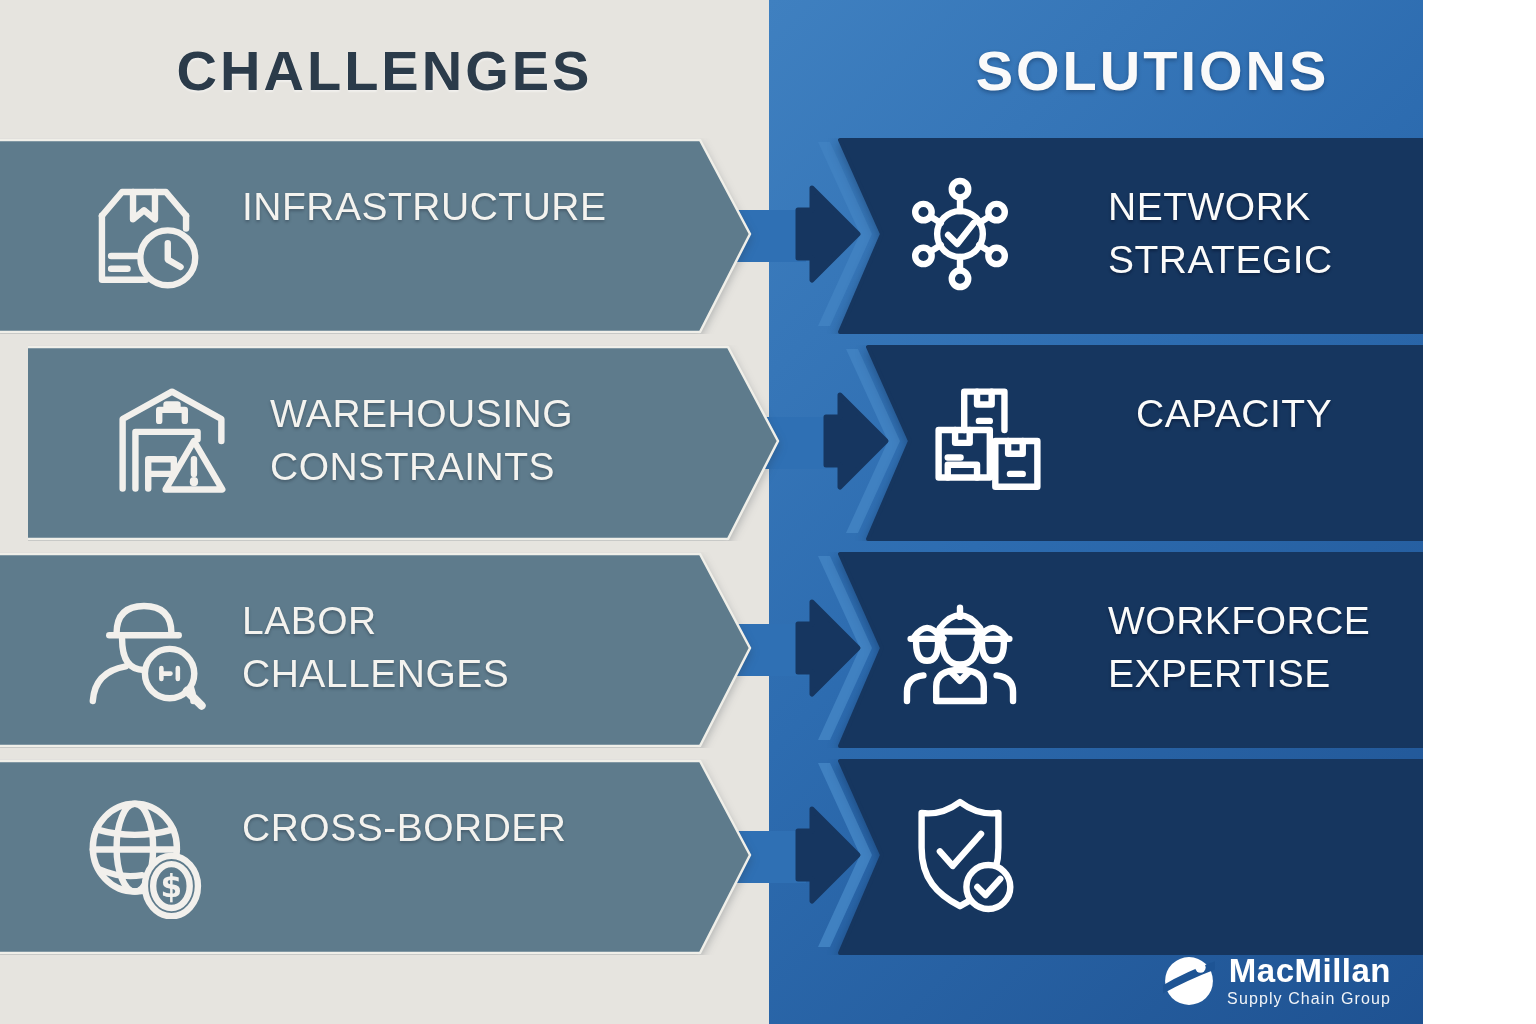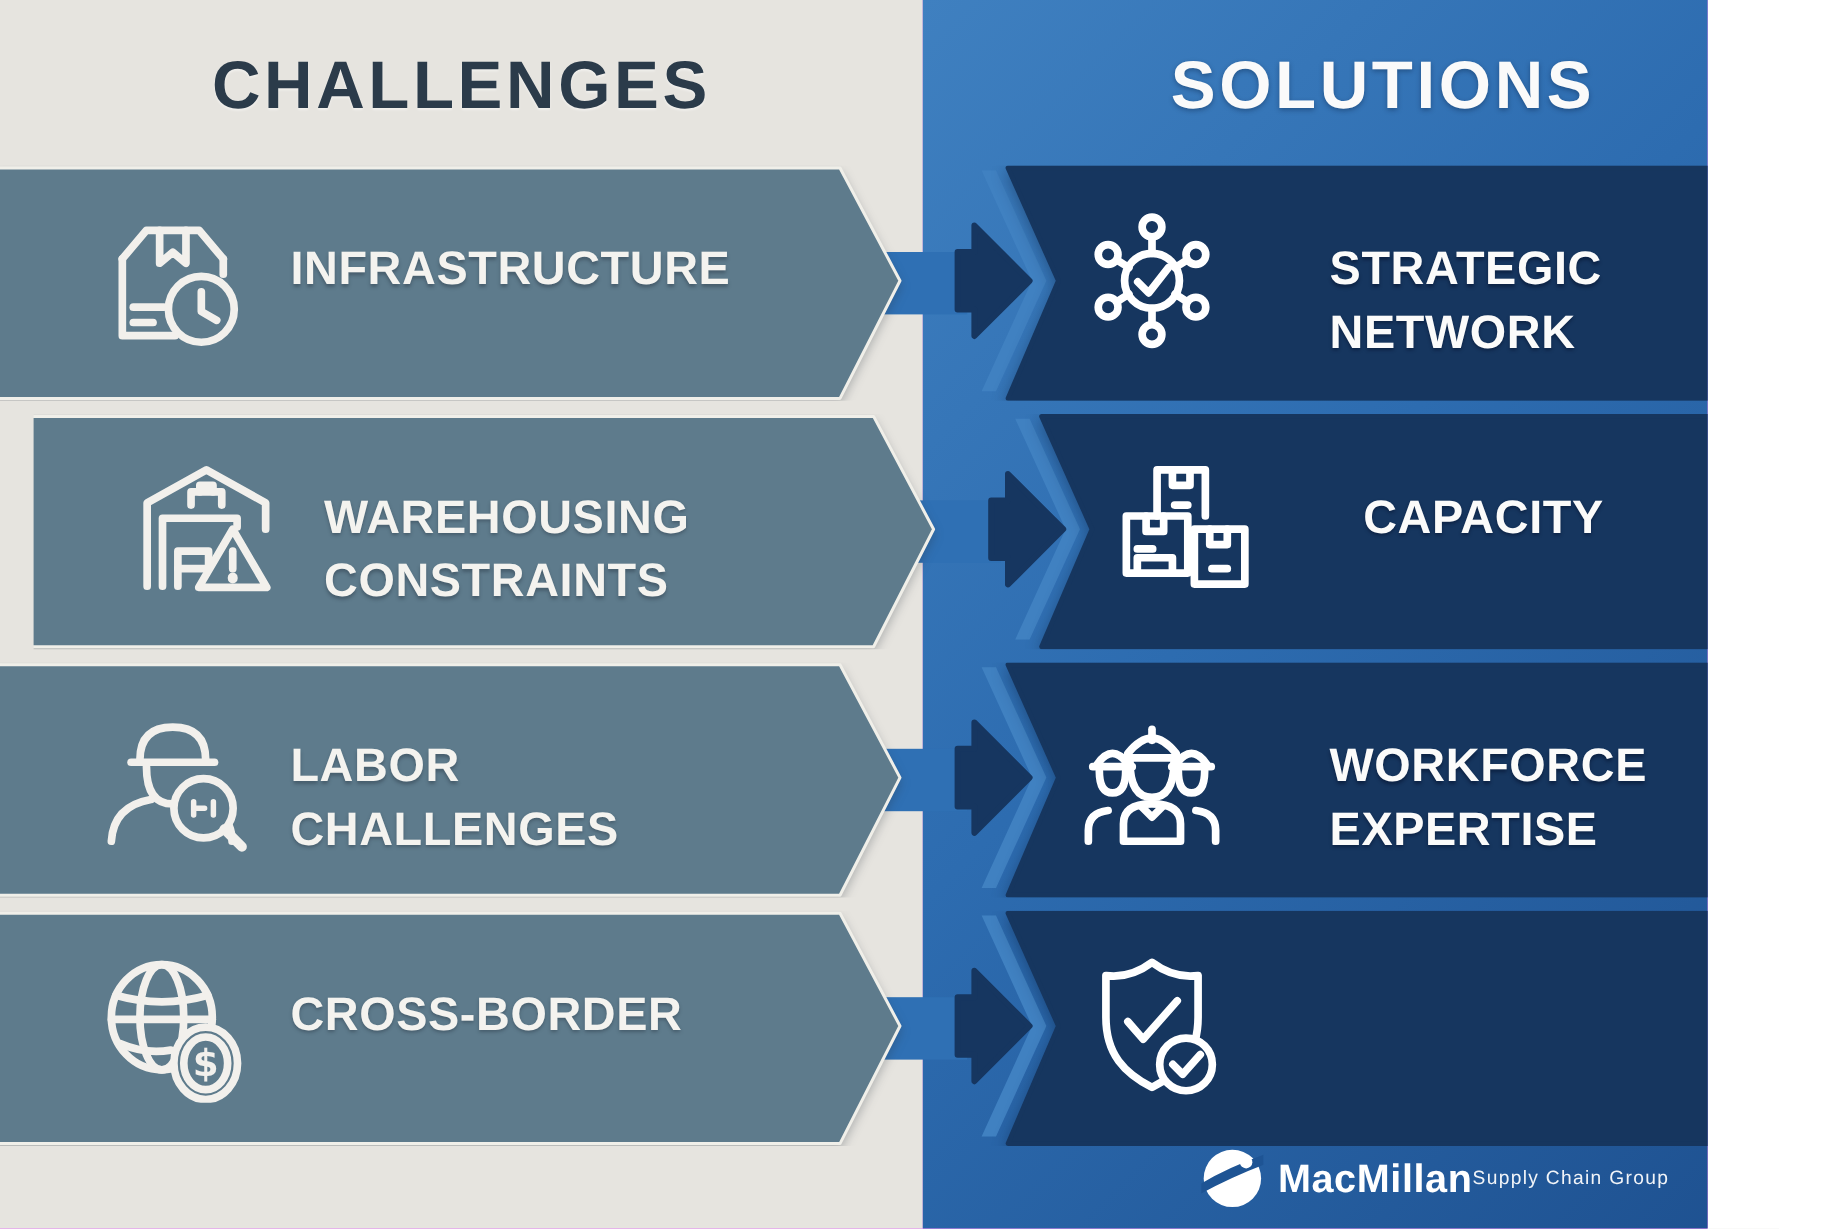--- a/index.html
+++ b/index.html
@@ -25,7 +25,7 @@
   .icon-box svg{width:128px;height:128px;}
   .ic{fill:none;stroke:#f2f0ec;stroke-width:7;stroke-linecap:round;stroke-linejoin:round;}
   .ic-sol{fill:none;stroke:#ffffff;stroke-width:7;stroke-linecap:round;stroke-linejoin:round;}
-  .label{position:absolute;top:60px;font-size:39px;font-weight:bold;
+  .label{position:absolute;top:42px;font-size:39px;font-weight:normal;
     letter-spacing:.5px;line-height:53px;text-transform:uppercase;}
   .challenge-label{left:242px;color:#f4f3ef;text-shadow:0 2px 3px rgba(35,48,60,.4);}
   .solution-label{left:1108px;color:#fbfbfa;text-shadow:0 2px 3px rgba(0,12,35,.45);}

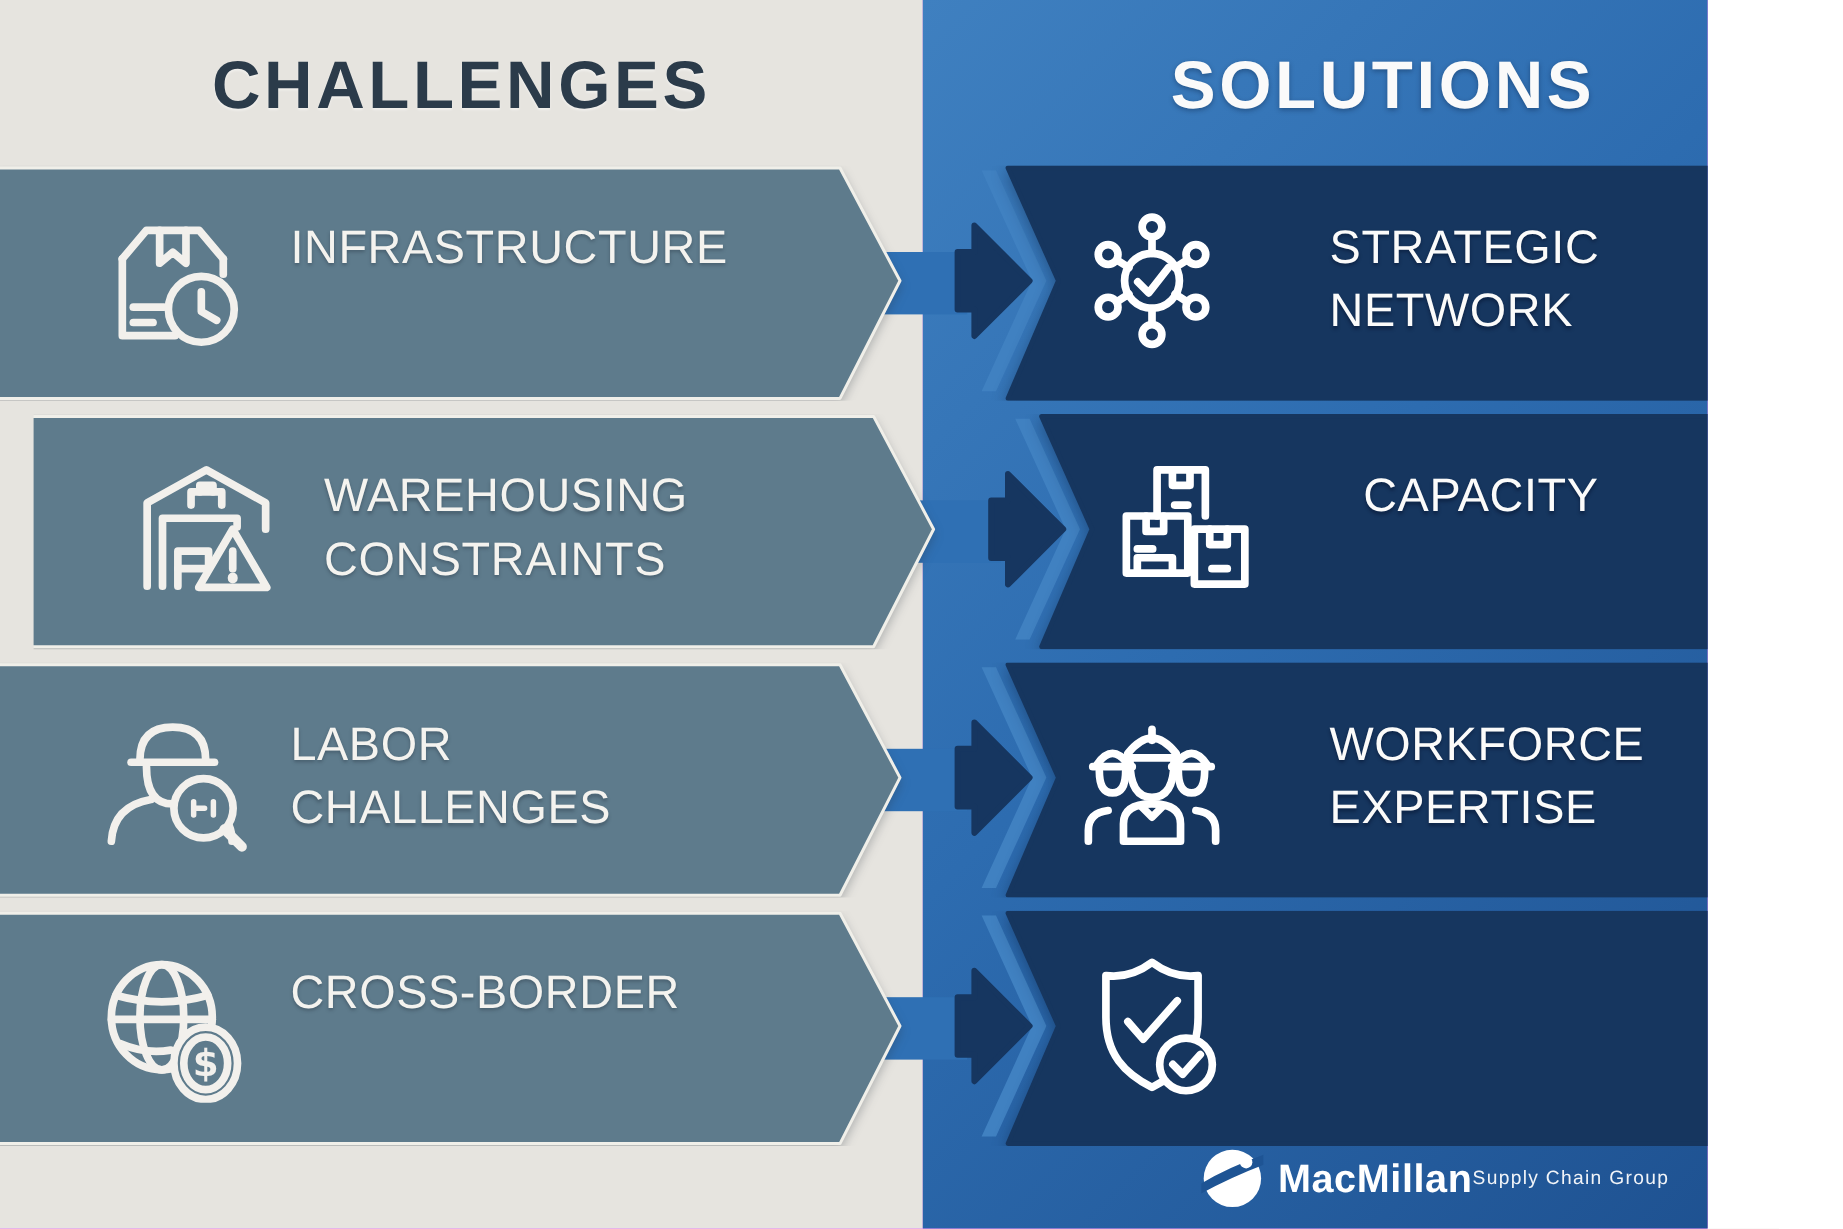--- a/index.html
+++ b/index.html
@@ -86,8 +86,8 @@
       </svg>
     </div>
     <div class="label solution-label">
+      <div>NETWORK</div>
       <div>STRATEGIC</div>
-      <div>NETWORK</div>
     </div>
   </div>
 

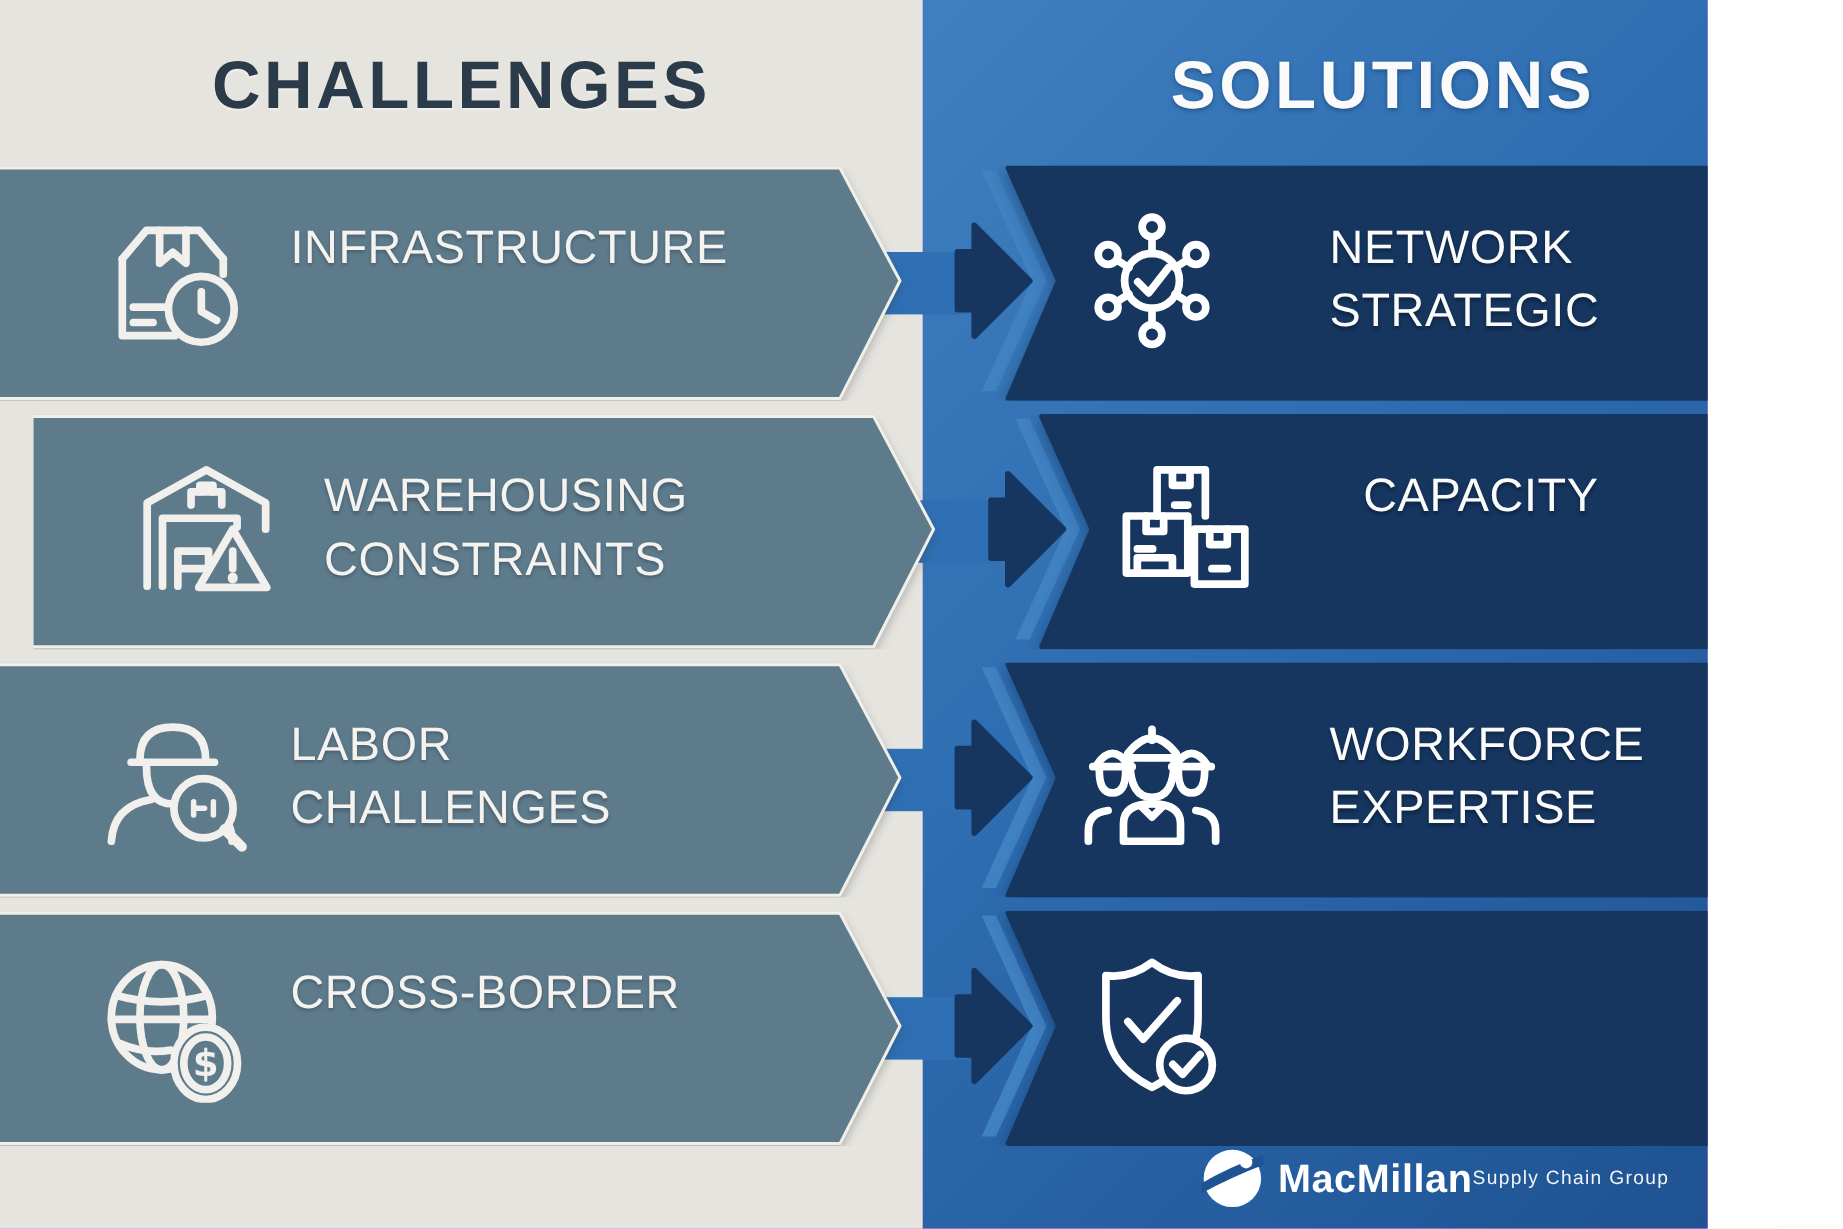--- a/index.html
+++ b/index.html
@@ -30,7 +30,7 @@
   .challenge-label{left:242px;color:#f4f3ef;text-shadow:0 2px 3px rgba(35,48,60,.4);}
   .solution-label{left:1108px;color:#fbfbfa;text-shadow:0 2px 3px rgba(0,12,35,.45);}
   #logo{position:absolute;right:32px;bottom:16px;display:flex;align-items:center;gap:12px;}
-  #logo-text{display:flex;align-items:center;}
+  #logo-text{display:flex;flex-direction:column;align-items:flex-end;}
   #logo-name{font-size:33px;font-weight:bold;color:#ffffff;line-height:34px;letter-spacing:.5px;}
   #logo-tagline{font-size:16px;color:#f1f4f8;letter-spacing:1.1px;margin-top:2px;}
 </style>

